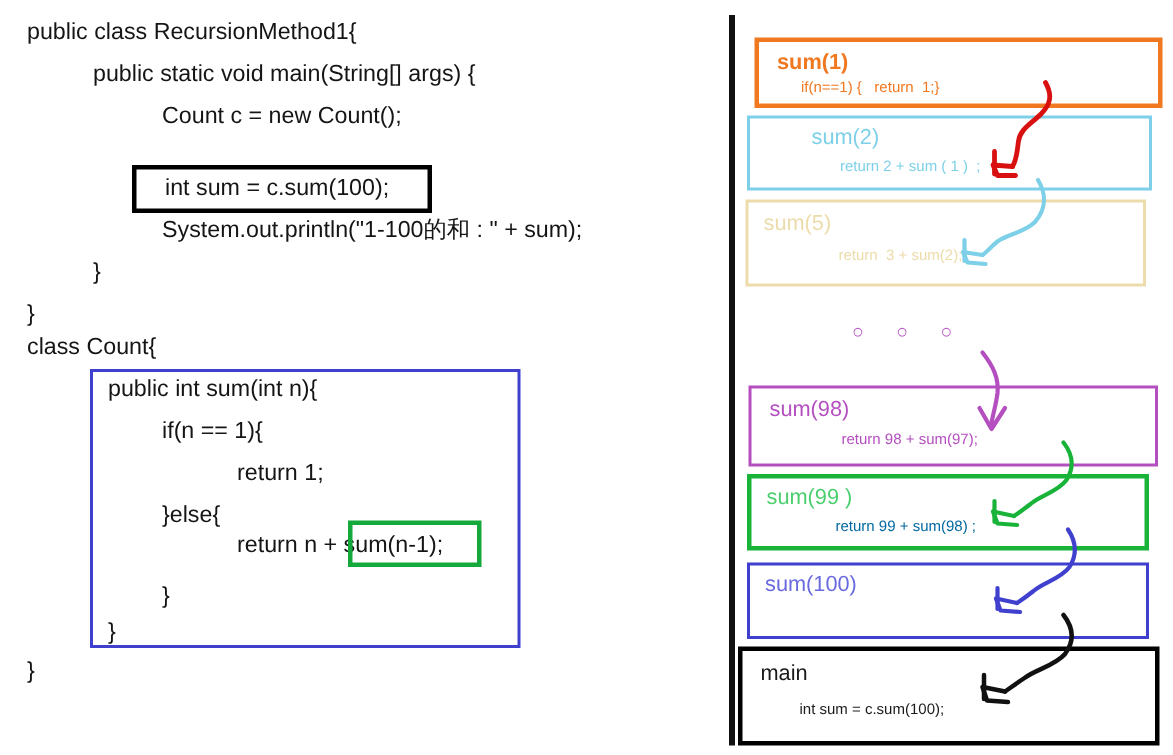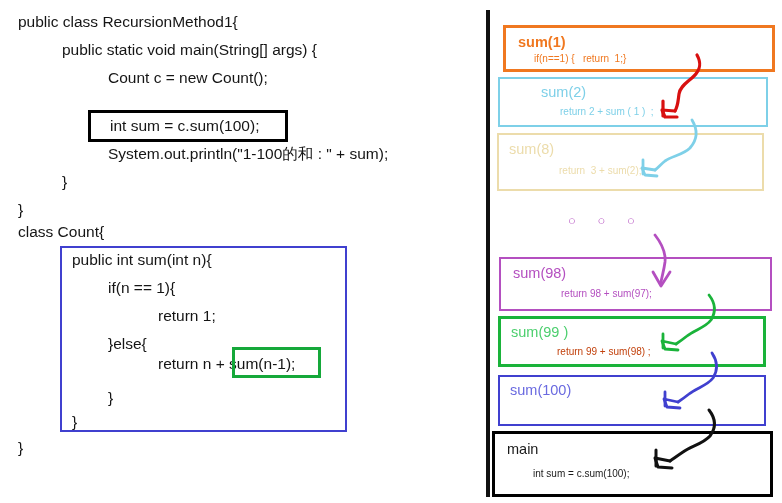--- a/index.html
+++ b/index.html
@@ -71,7 +71,7 @@
         <div class="fl2" style="left: 60px; top: 28px; color: rgb(126, 208, 232);">return 2 + sum ( 1 )  ;</div>
       </div>
       <div class="frame" style="left: 497px; top: 133px; width: 267px; height: 58px; border: 2.5px solid rgb(236, 220, 171);">
-        <div class="fl1" style="left: 10px; top: 7px; color: rgb(236, 220, 171);">sum(8)</div>
+        <div class="fl1" style="left: 10px; top: 7px; color: rgb(236, 220, 171);">sum(5)</div>
         <div class="fl2" style="left: 60px; top: 31px; color: rgb(236, 220, 171);">return  3 + sum(2);</div>
       </div>
       <div class="frame" style="left: 499px; top: 257px; width: 273px; height: 54px; border: 2.5px solid rgb(180, 79, 192);">

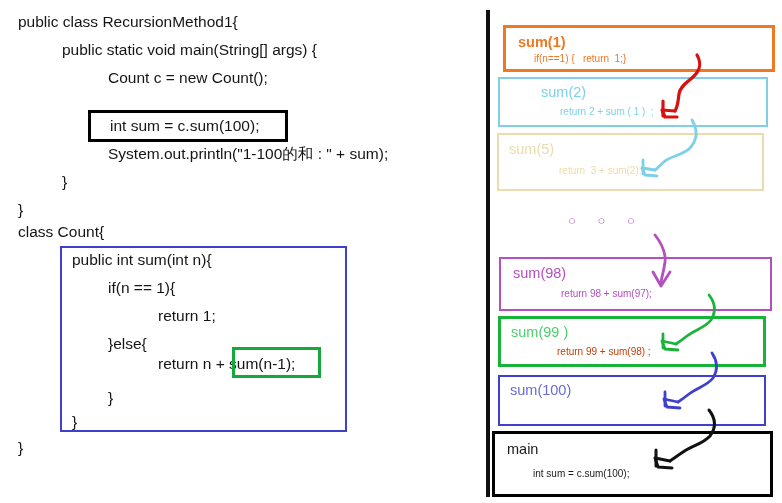--- a/index.html
+++ b/index.html
@@ -80,7 +80,7 @@
       </div>
       <div class="frame" style="left: 498px; top: 316px; width: 268px; height: 51px; border: 3px solid rgb(26, 179, 58);">
         <div class="fl1" style="left: 10px; top: 6px; color: rgb(76, 207, 110);">sum(99 )</div>
-        <div class="fl2" style="left: 56px; top: 28px; color: #c2410c;">return 99 + sum(98) ;</div>
+        <div class="fl2" style="left: 56px; top: 28px; color: #0369a1;">return 99 + sum(98) ;</div>
       </div>
       <div class="frame" style="left: 498px; top: 375px; width: 268px; height: 51px; border: 2.5px solid rgb(64, 64, 207);">
         <div class="fl1" style="left: 10px; top: 6px; color: rgb(106, 106, 224);">sum(100)</div>

